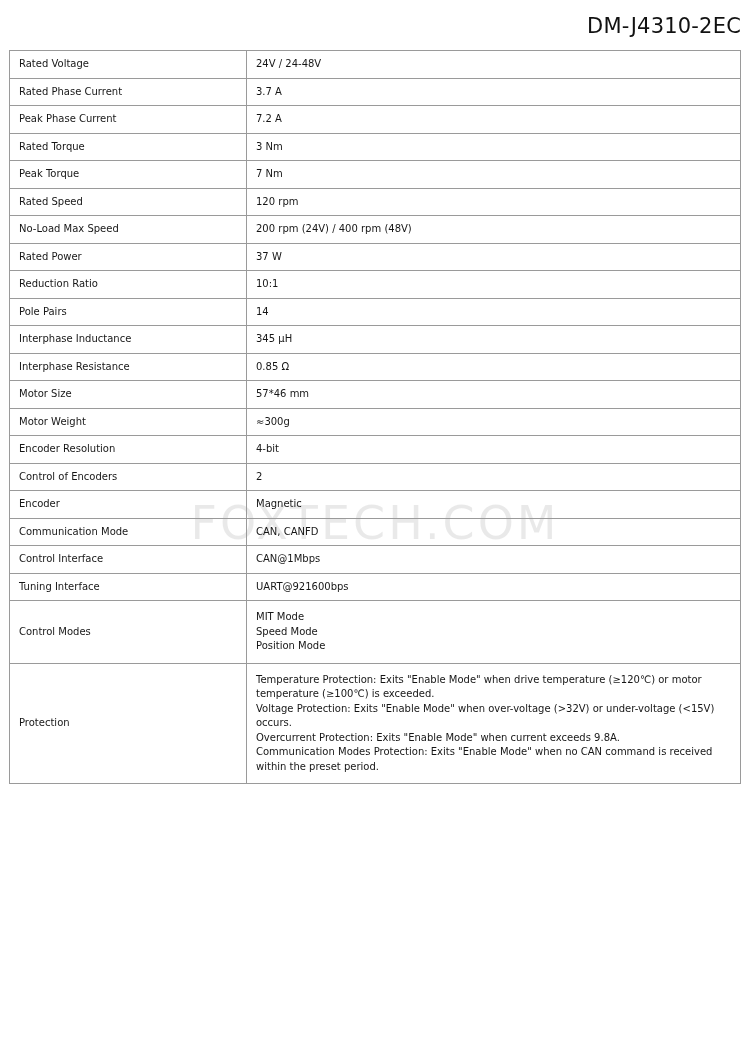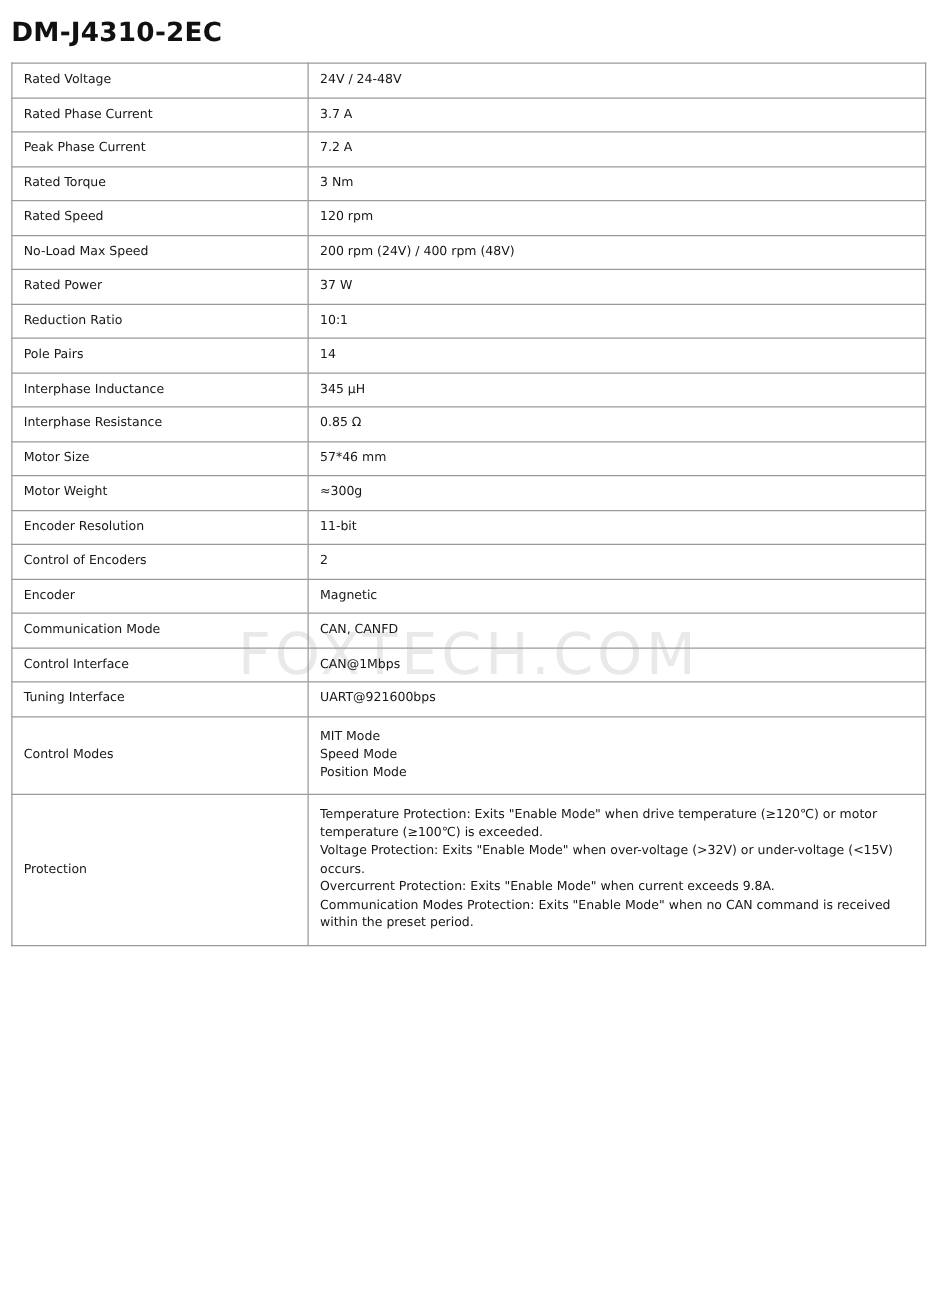--- a/index.html
+++ b/index.html
@@ -23,9 +23,9 @@
     padding: 8px 9px 9px 9px;
   }
   .title {
-    text-align: left;
+    text-align: right;
     font-size: 21px;
-    font-weight: bold;
+    font-weight: normal;
     letter-spacing: 0.2px;
     padding: 6px 0 12px 0;
     color: #111111;

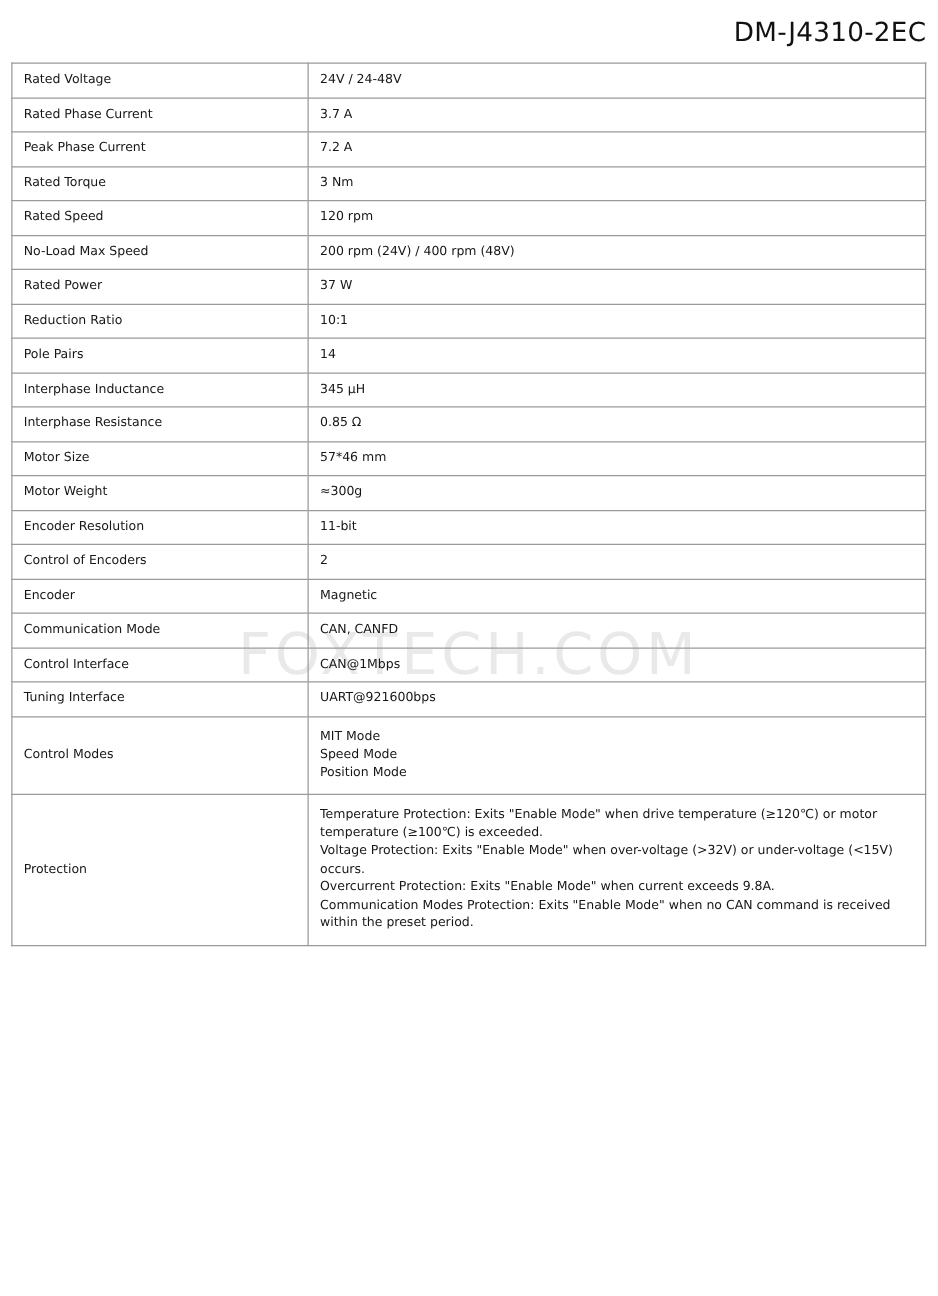--- a/index.html
+++ b/index.html
@@ -108,6 +108,10 @@
         <td class="value">3 Nm</td>
       </tr>
       <tr>
+        <td class="label">Peak Torque</td>
+        <td class="value">7 Nm</td>
+      </tr>
+      <tr>
         <td class="label">Rated Speed</td>
         <td class="value">120 rpm</td>
       </tr>

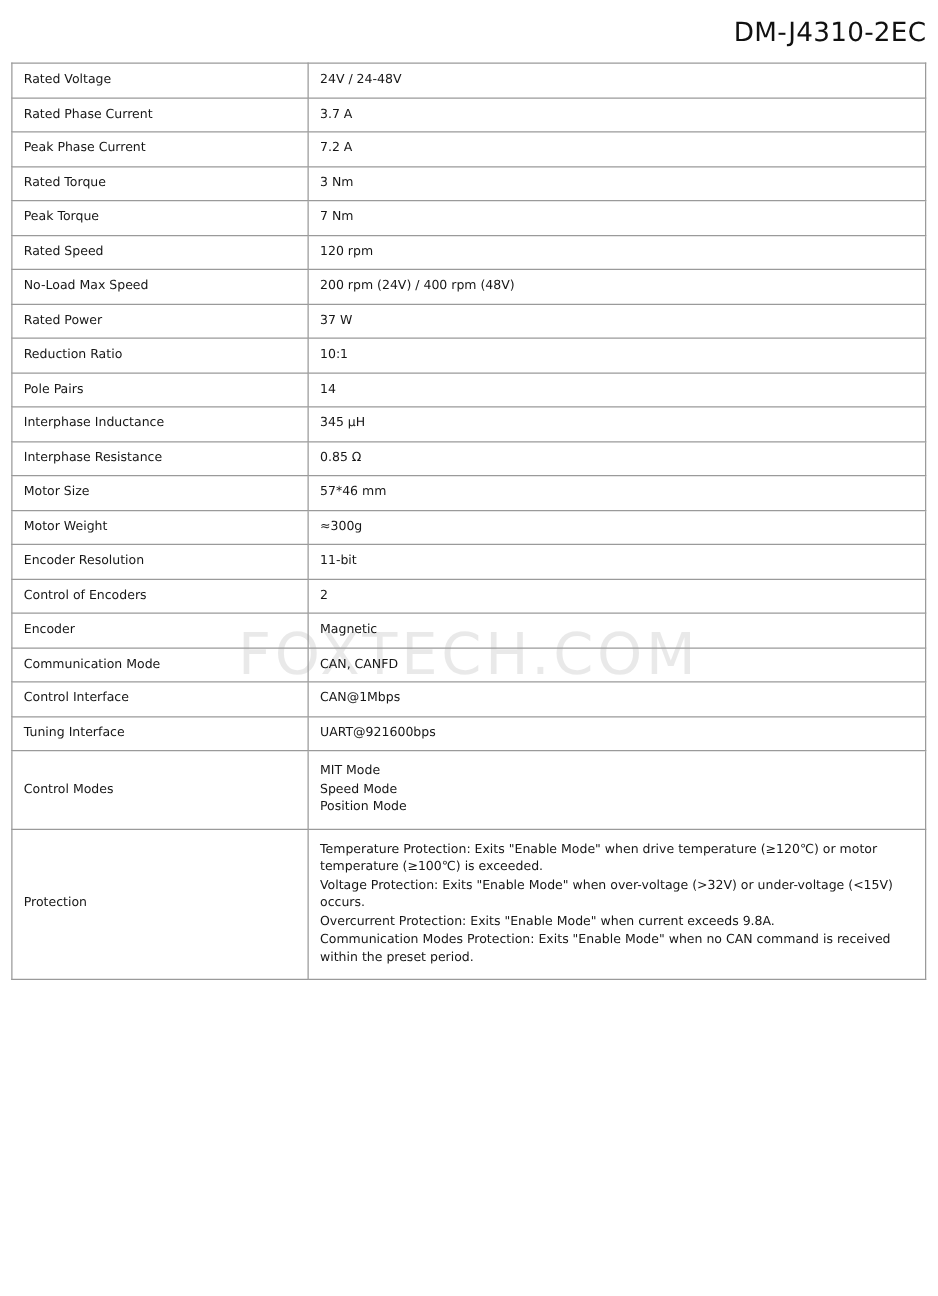--- a/index.html
+++ b/index.html
@@ -149,7 +149,7 @@
       </tr>
       <tr>
         <td class="label">Encoder Resolution</td>
-        <td class="value">11-bit</td>
+        <td class="value">4-bit</td>
       </tr>
       <tr>
         <td class="label">Control of Encoders</td>

